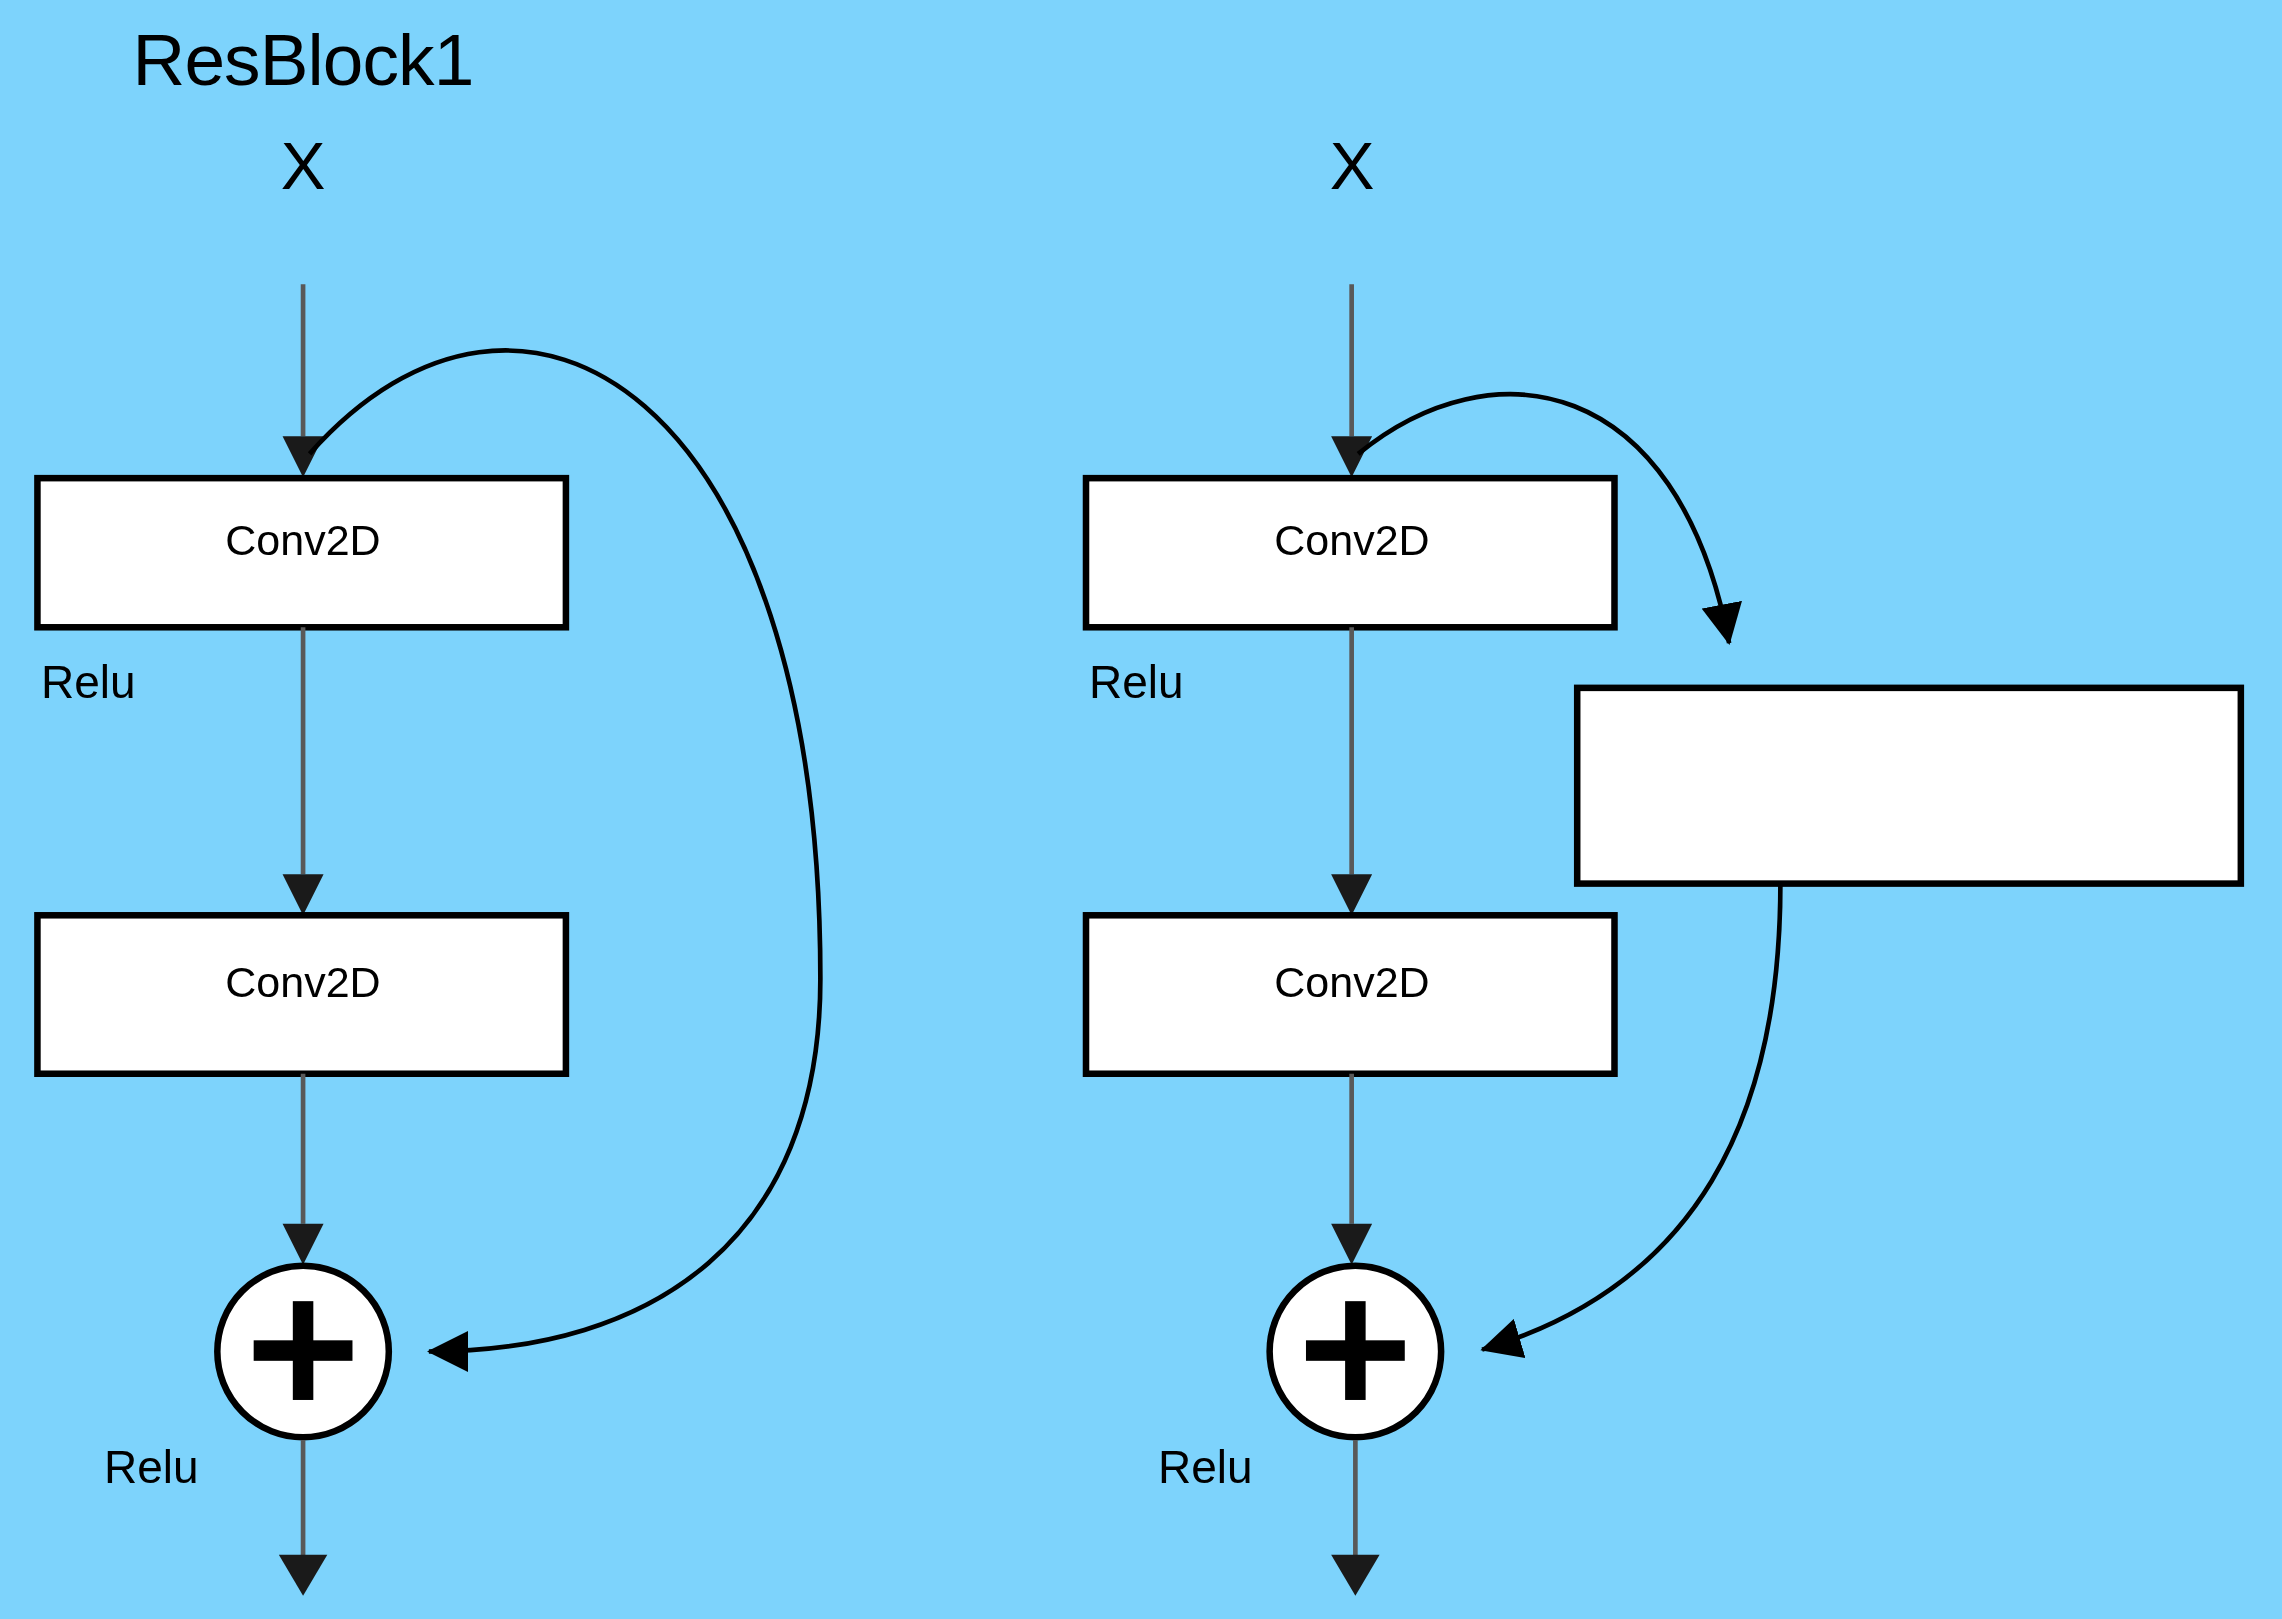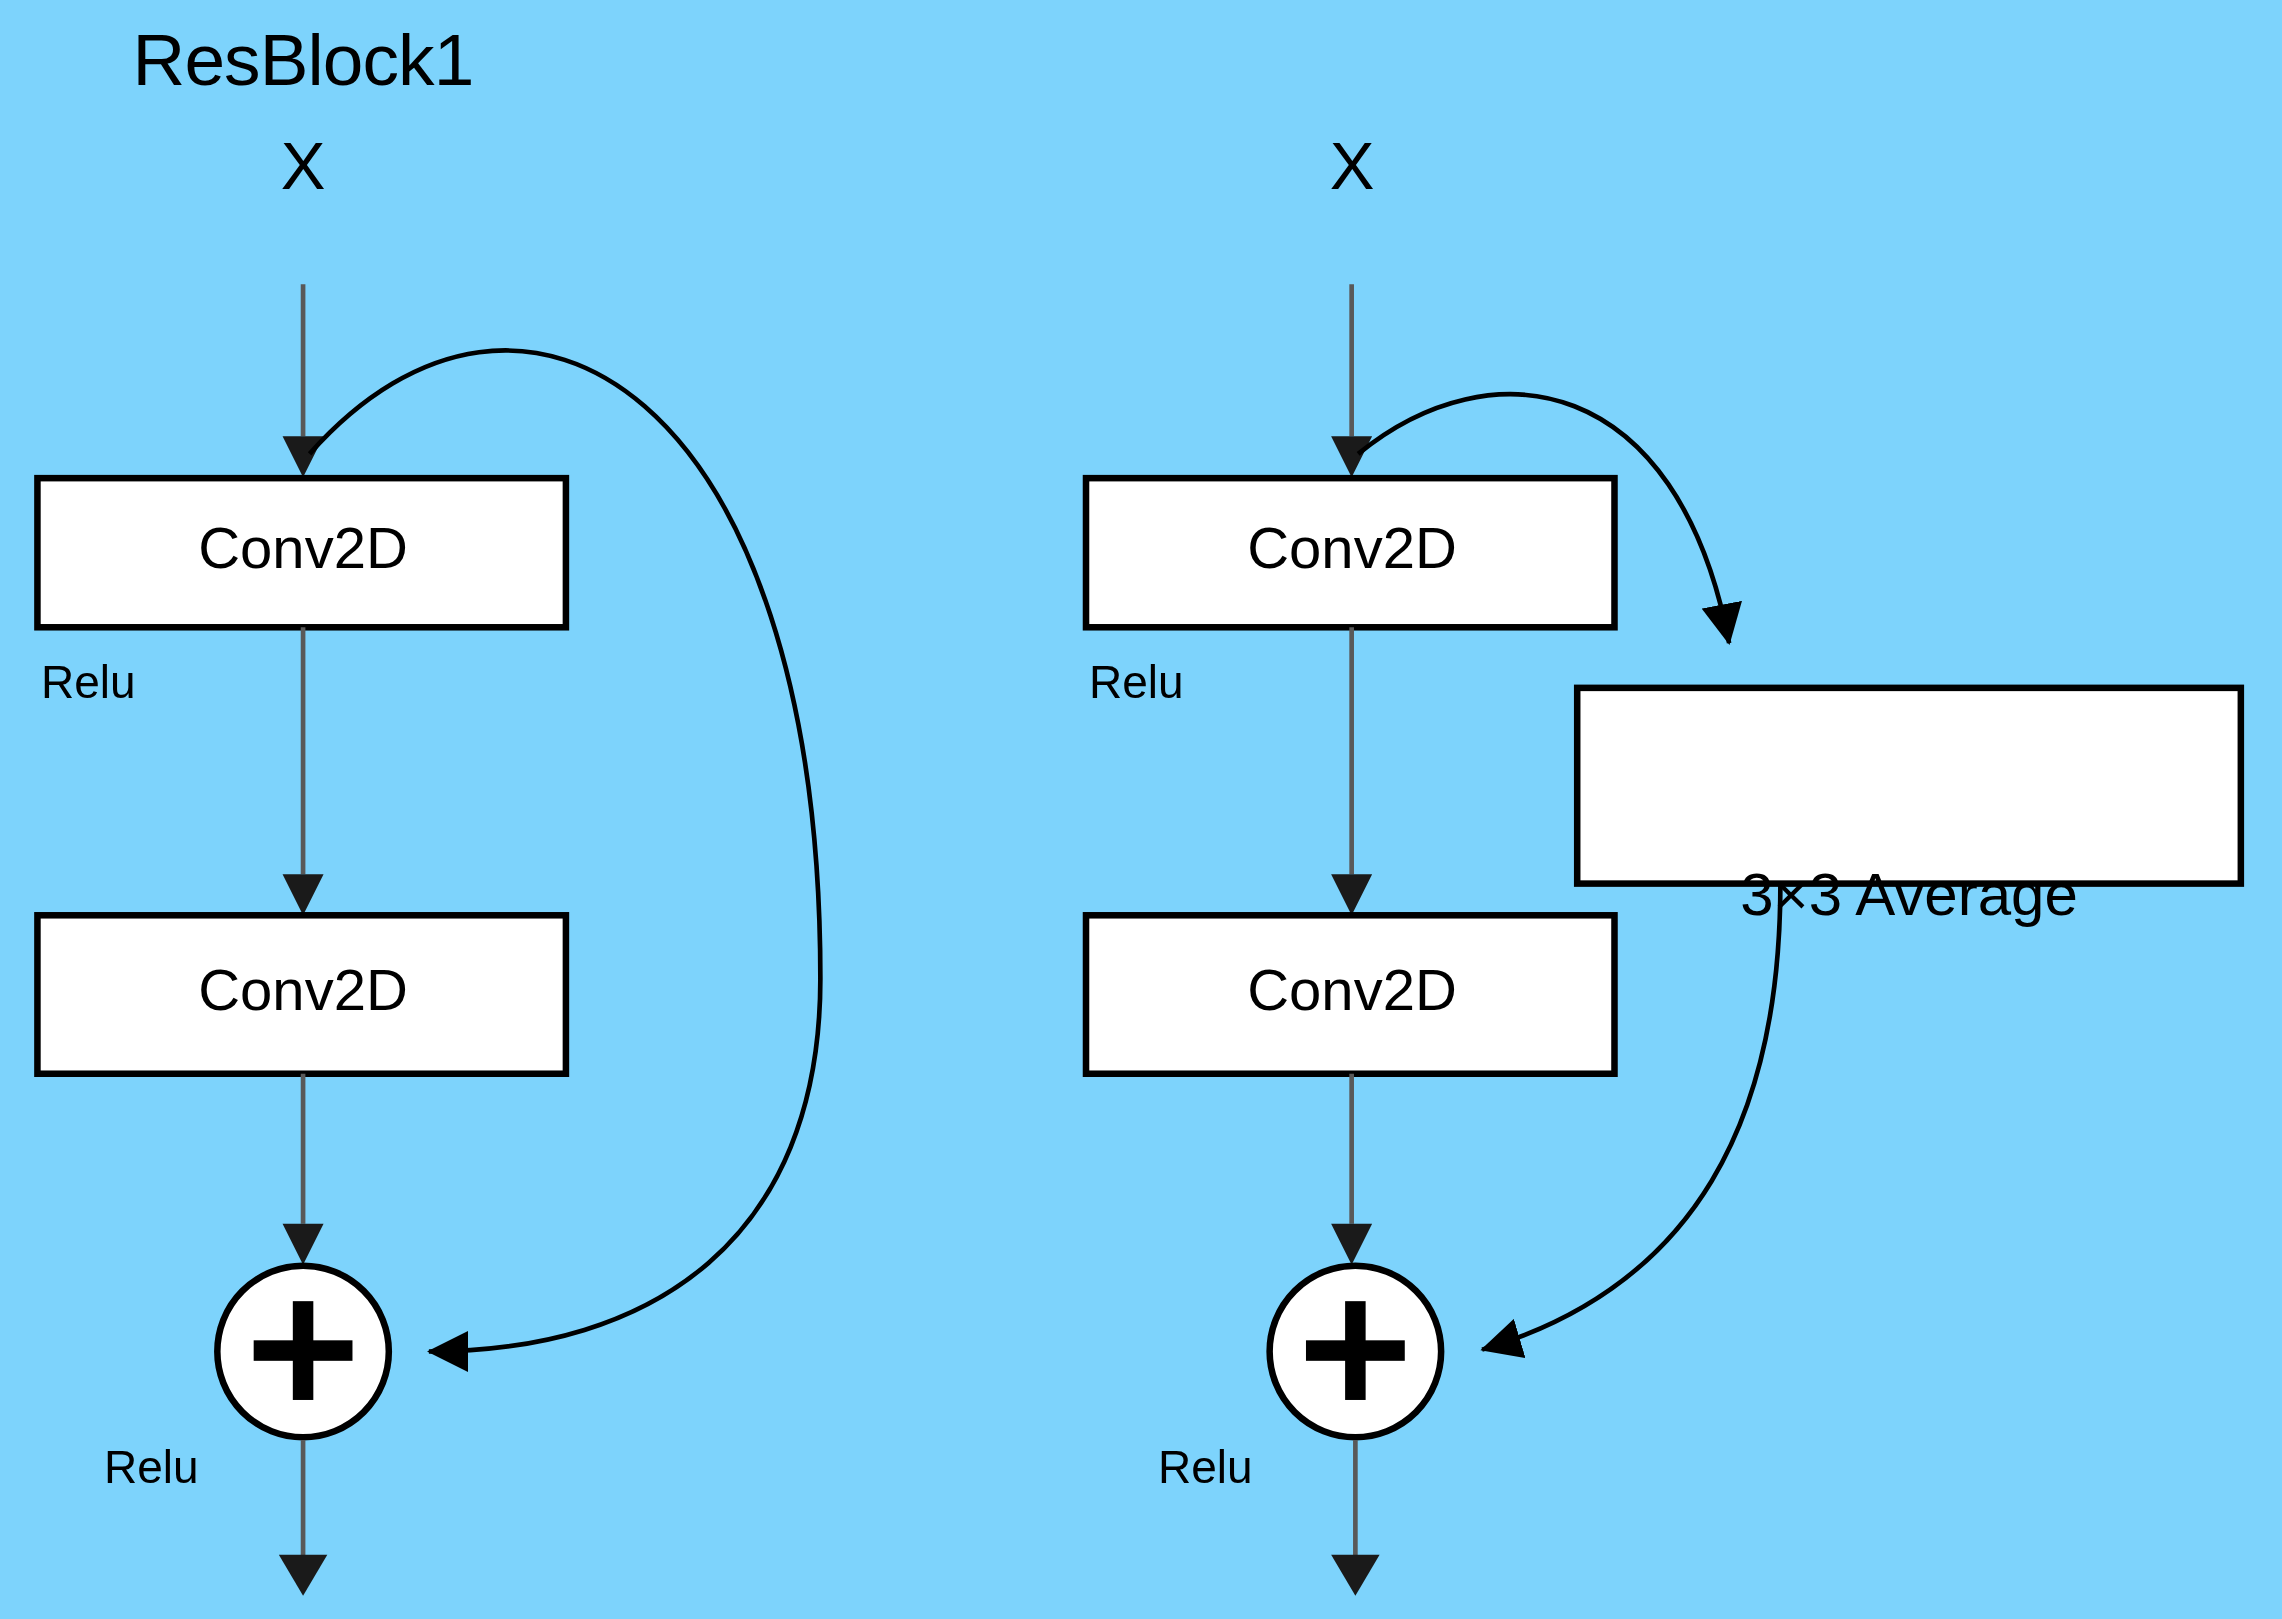--- a/index.html
+++ b/index.html
@@ -37,7 +37,7 @@
     font-size: 67px;
   }
   .box-label {
-    font-size: 58px;
+    font-size: 43px;
   }
   .relu-label {
     font-size: 46px;

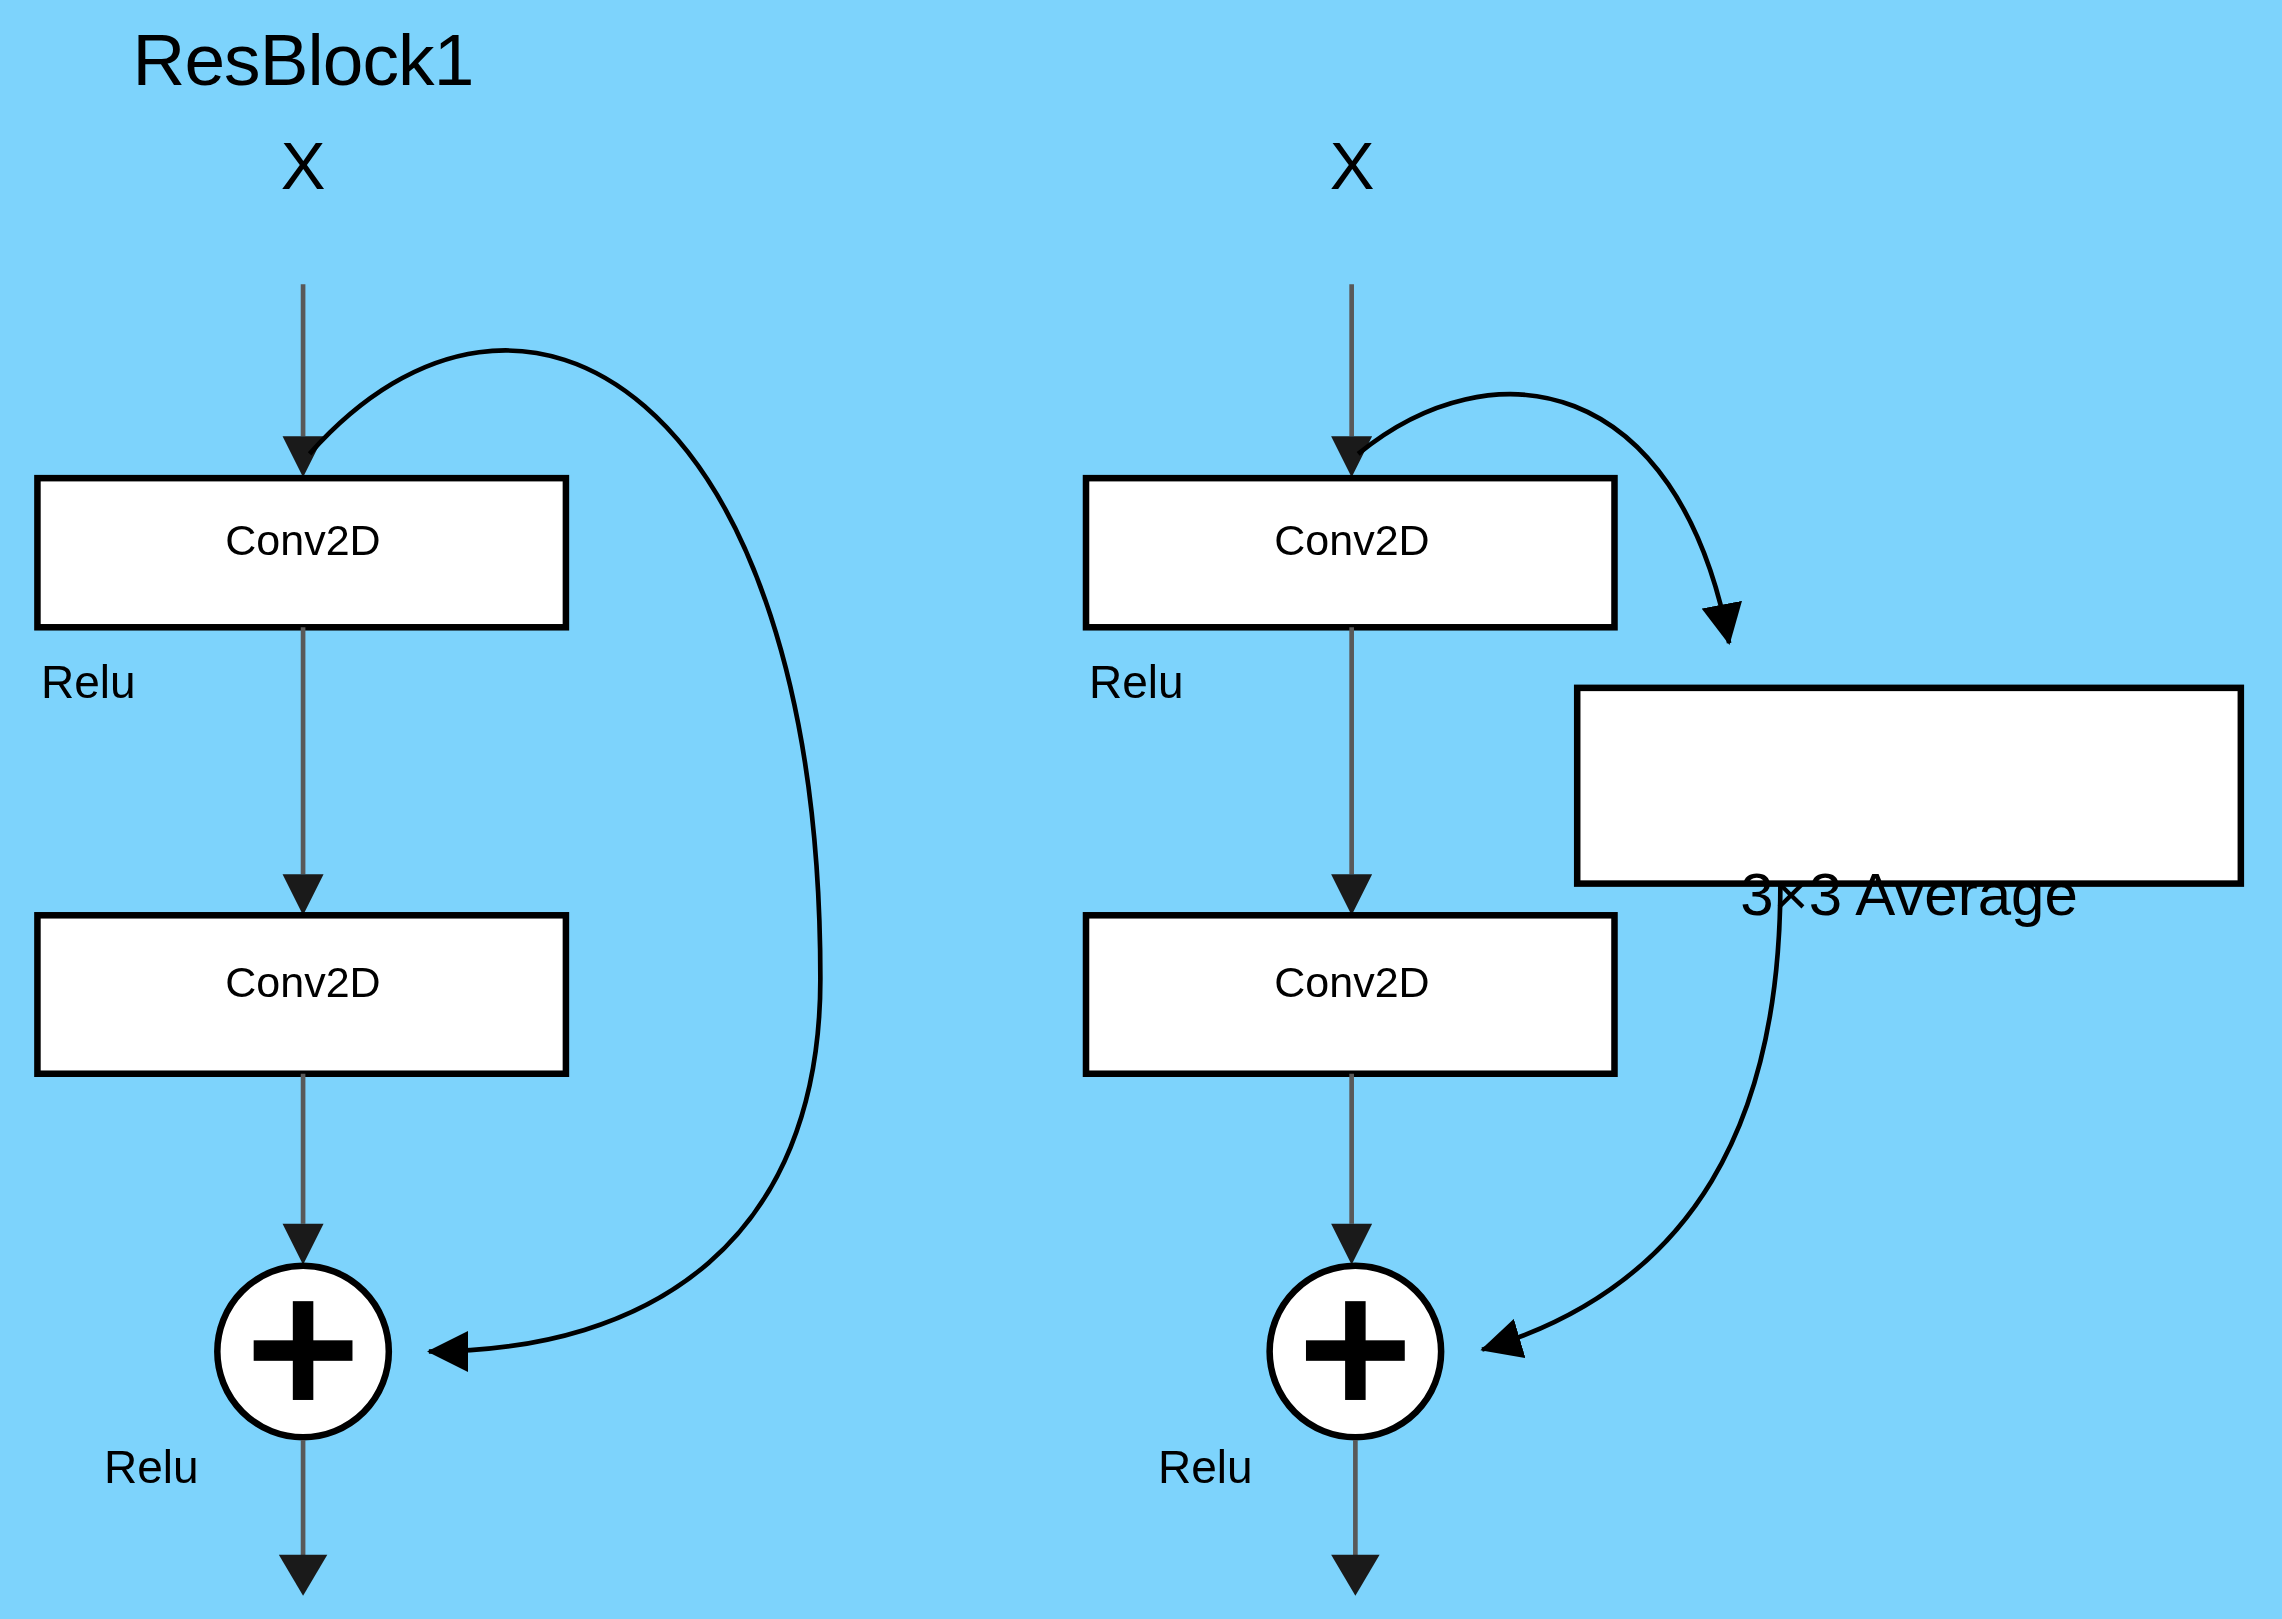--- a/index.html
+++ b/index.html
@@ -161,7 +161,6 @@
   <div class="txt box-label centered" style="left:1352px; top:960px;">Conv2D</div>
 
   <div class="txt pool-label centered" style="left:1909px; top:707px; width:664px;">
-    <div>3×3 Average</div>
   </div>
 
   <div class="txt relu-label" style="left:1158px; top:1443px;">Relu</div>

